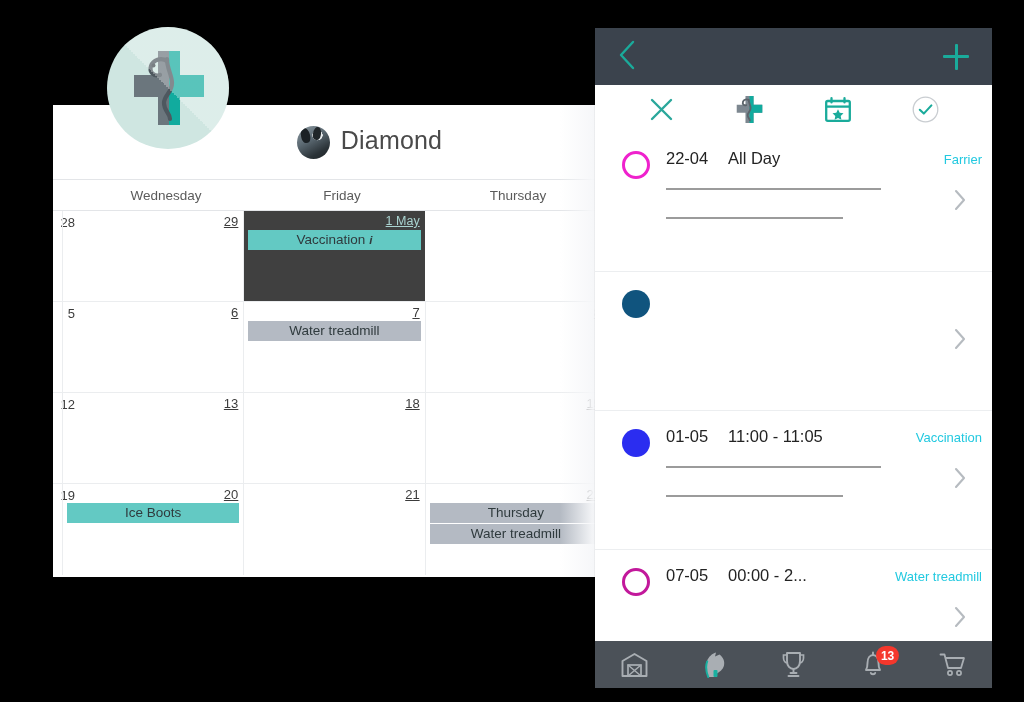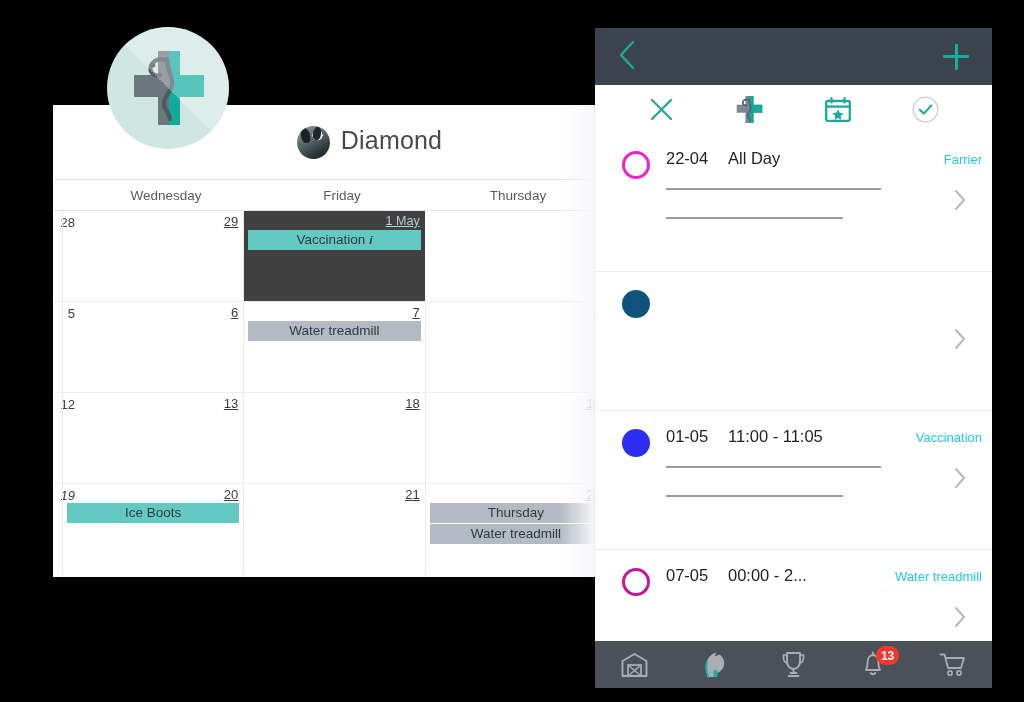--- a/index.html
+++ b/index.html
@@ -64,7 +64,7 @@
     font-size: 13px; color: #3c3c3c; padding-top: 4px;
     text-align: right; padding-right: 3px; border-bottom: 1px solid #ebedef;
   }
-  .cal-gutter .gutter-num:last-child { border-bottom: none; font-style: italic; }
+  .cal-gutter .gutter-num:last-child { border-bottom: none; }
   .cal-week { display: grid; grid-template-columns: repeat(3, 1fr); border-bottom: 1px solid #ebedef; }
   .cal-week:last-child { border-bottom: none; }
   .cal-cell {

